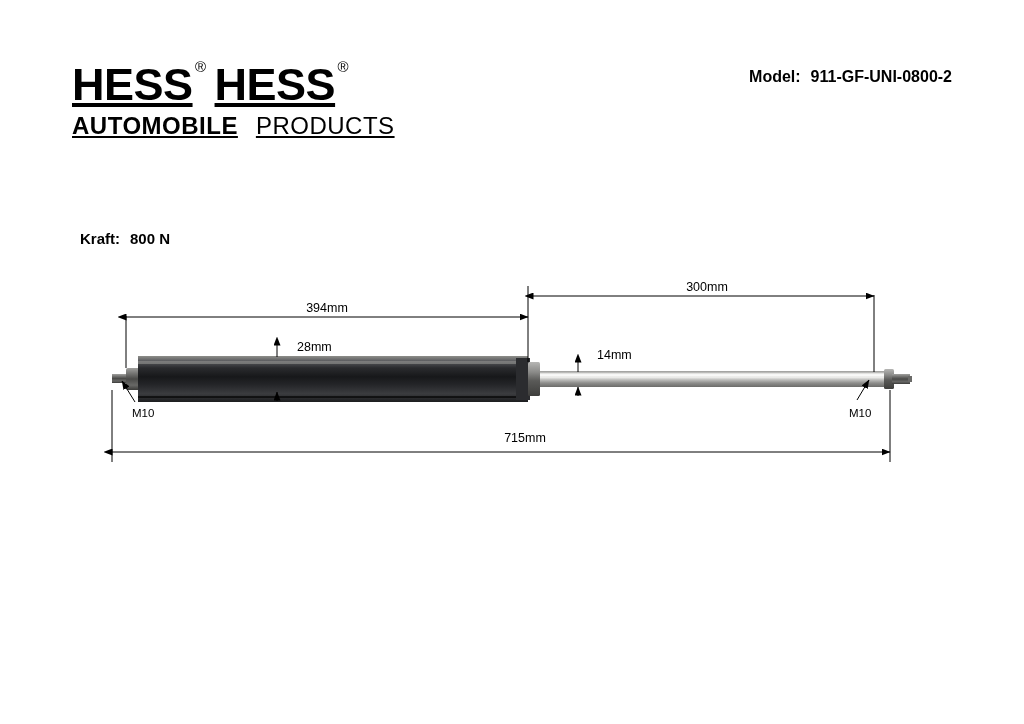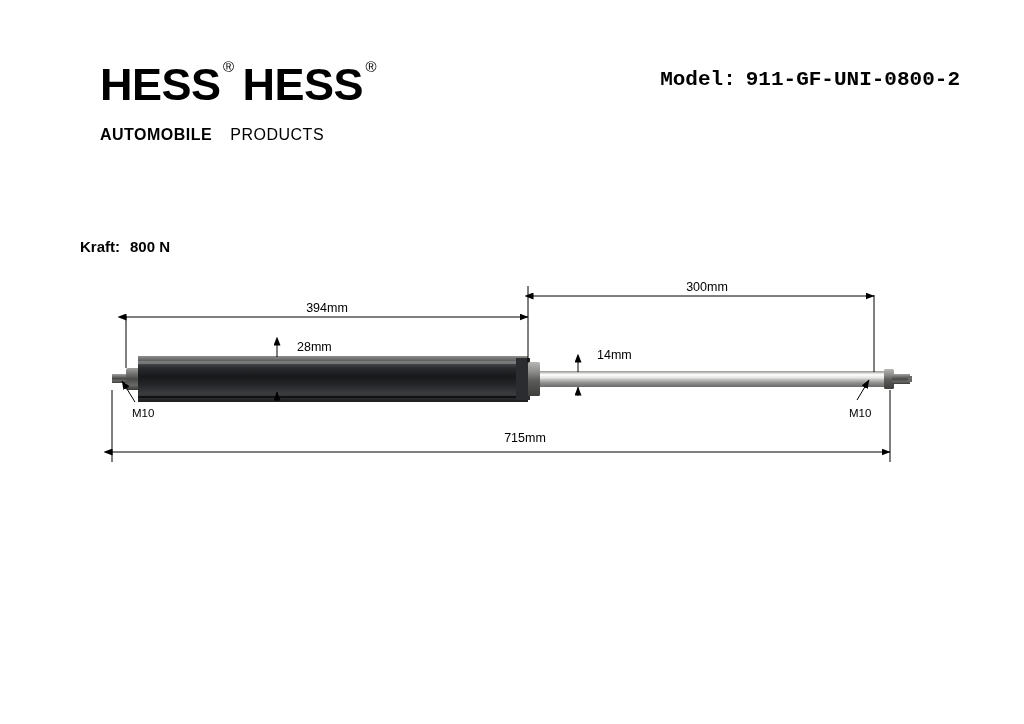--- a/index.html
+++ b/index.html
@@ -20,9 +20,10 @@
   
   .logo-block {
     position: absolute;
-    left: 100px;
+    left: 72px;
     top: 62px;
     width: 340px;
+    text-decoration: underline;
   }
   .logo-row-top {
     display: flex;

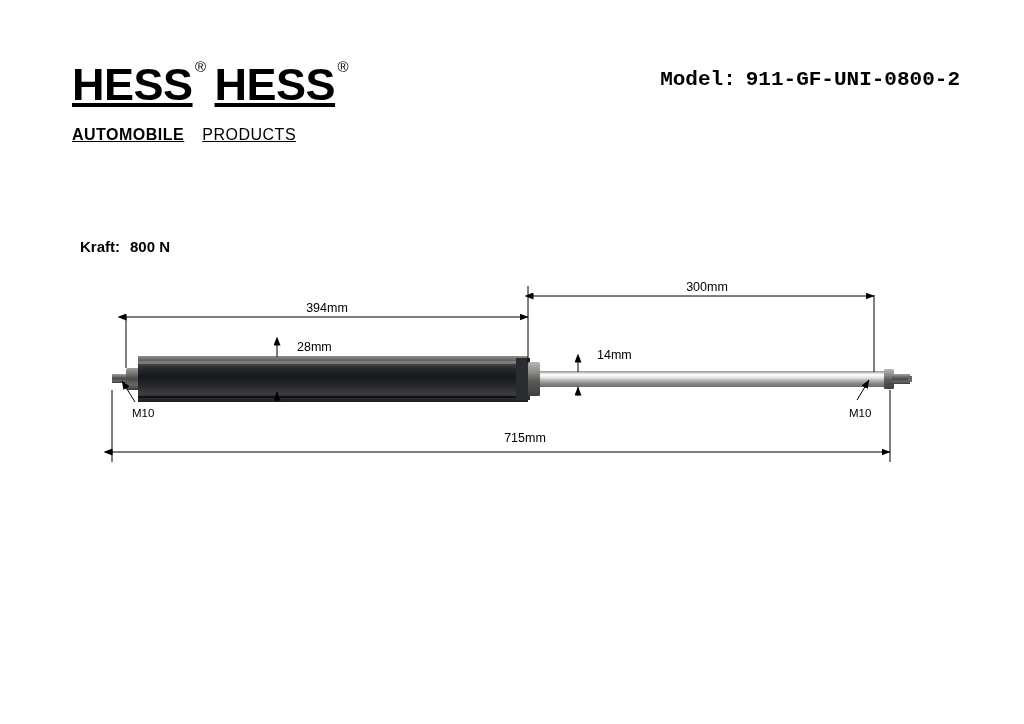--- a/index.html
+++ b/index.html
@@ -69,12 +69,11 @@
   
   .model-line {
     position: absolute;
-    right: 64px;
+    right: 72px;
     top: 68px;
-    font-size: 21px;
-    font-weight: bold;
-    white-space: nowrap;
-    font-family: Liberation Mono, monospace;
+    font-size: 16px;
+    font-weight: bold;
+    white-space: nowrap;
   }
   .model-label { margin-right: 10px; }
 

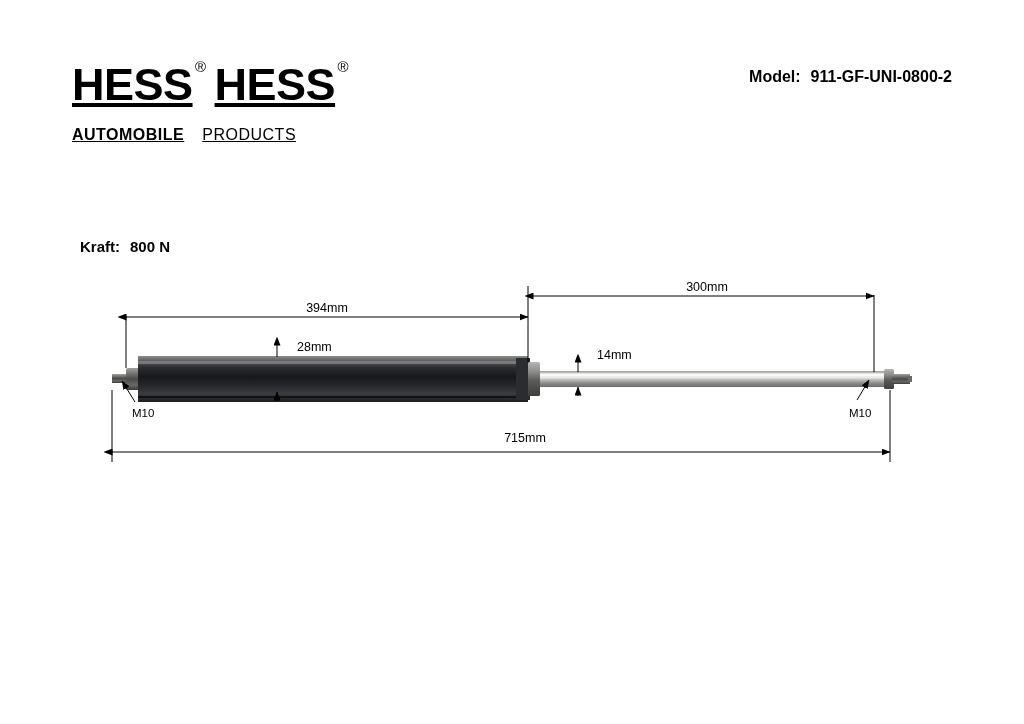--- a/index.html
+++ b/index.html
@@ -50,8 +50,8 @@
   .logo-row-bottom {
     display: flex;
     align-items: baseline;
-    margin-top: 20px;
-    font-size: 16px;
+    margin-top: 7px;
+    font-size: 24px;
     line-height: 1;
     white-space: nowrap;
   }

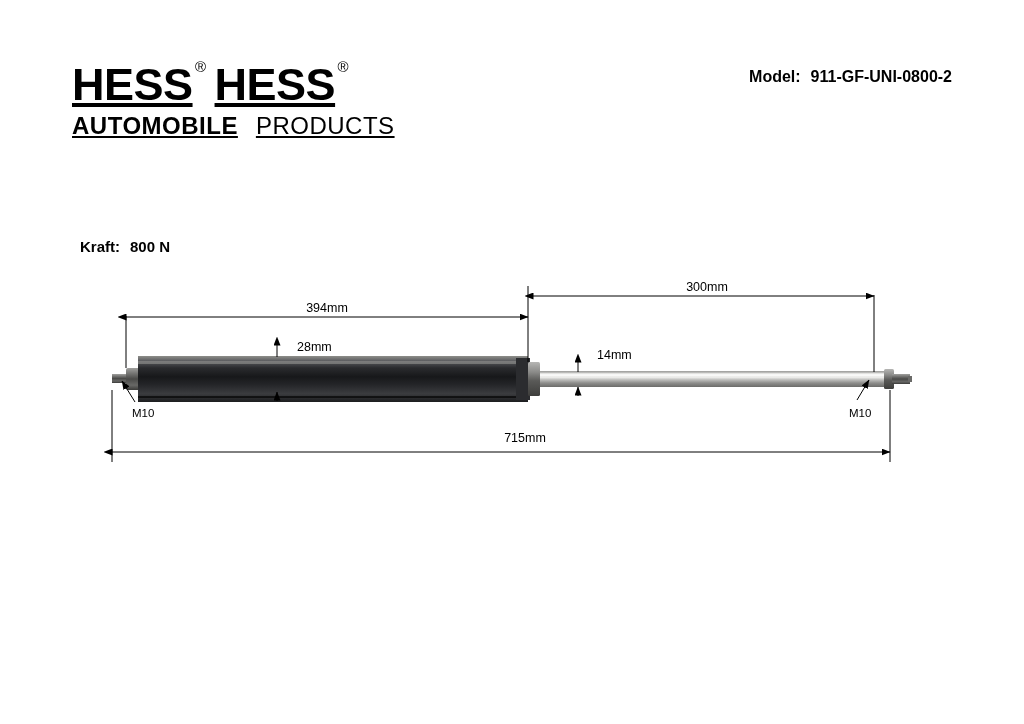--- a/index.html
+++ b/index.html
@@ -81,7 +81,7 @@
   .kraft-line {
     position: absolute;
     left: 80px;
-    top: 238px;
+    top: 230px;
     font-size: 15px;
     font-weight: bold;
     white-space: nowrap;

